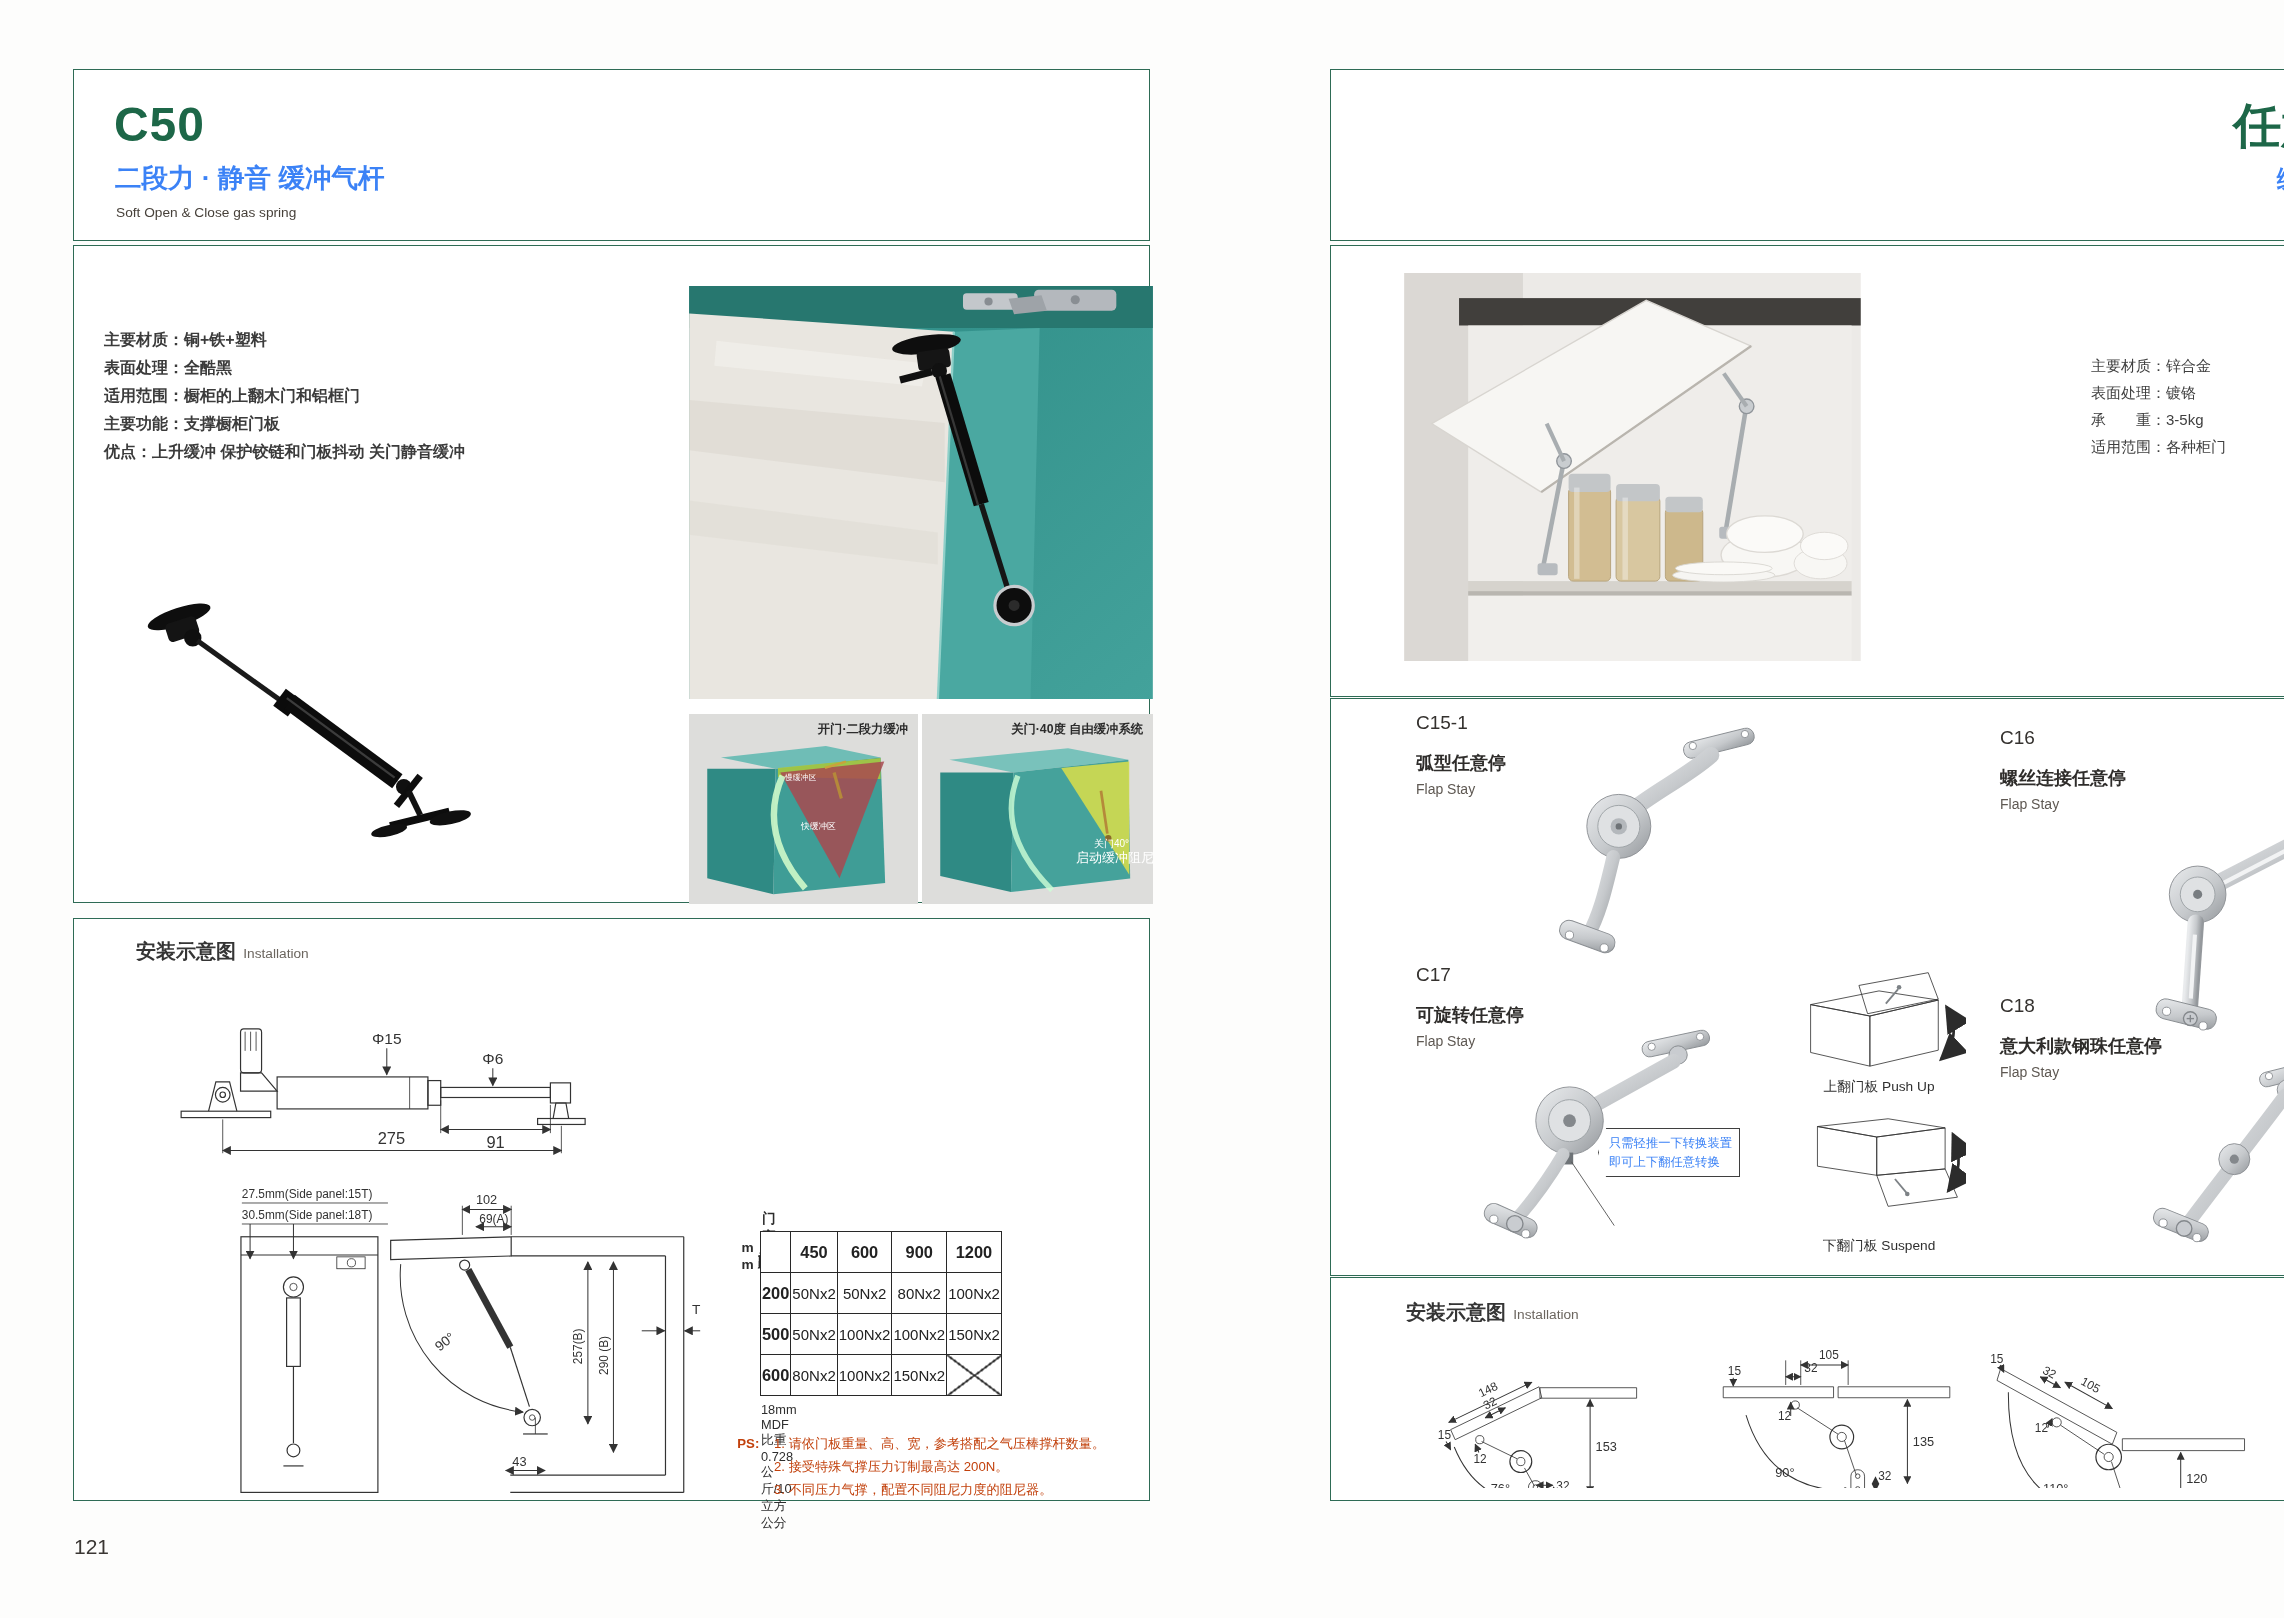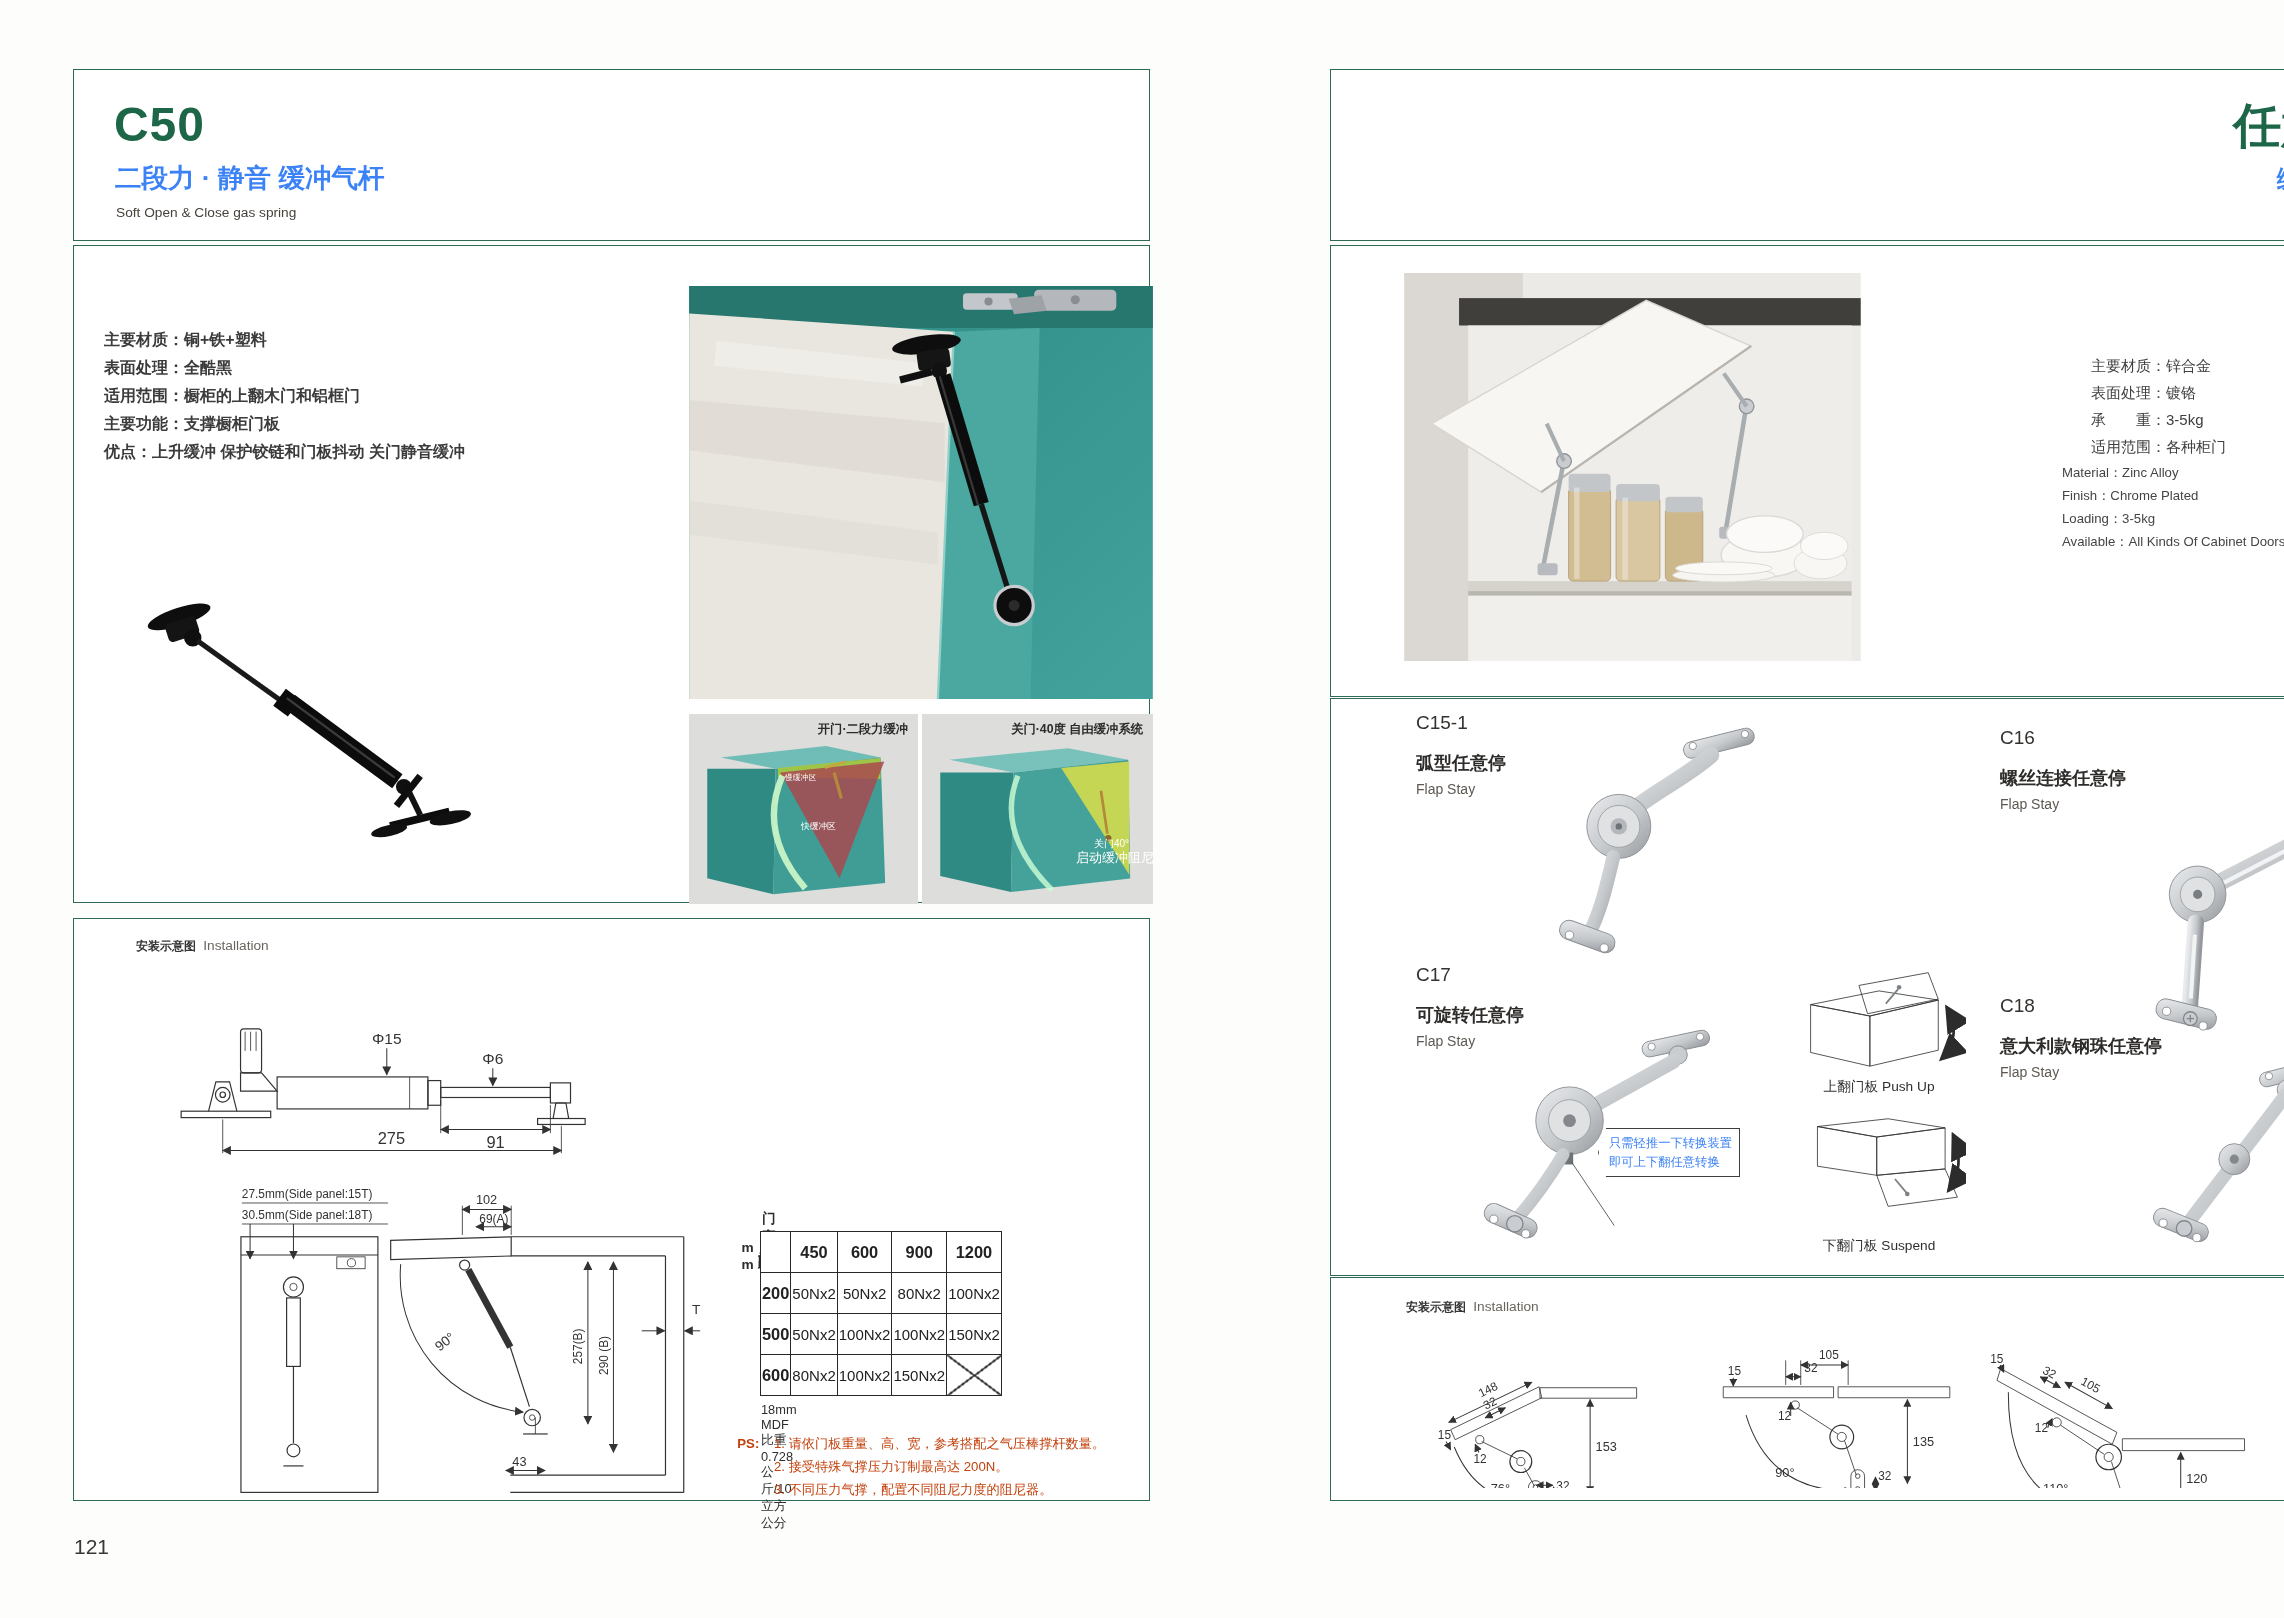--- a/index.html
+++ b/index.html
@@ -343,12 +343,6 @@
     <div class="spec-line-r">承　　重：3-5kg</div>
     <div class="spec-line-r">适用范围：各种柜门</div>
   </div>
-  <div class="abs" style="left:731px;top:215px;">
-    <div class="spec-line-e">Material：Zinc Alloy</div>
-    <div class="spec-line-e">Finish：Chrome Plated</div>
-    <div class="spec-line-e">Loading：3-5kg</div>
-    <div class="spec-line-e">Available：All Kinds Of Cabinet Doors</div>
-  </div>
 </div>
 
 <div class="box" style="left:1330px;top:698px;width:1076px;height:576px;">

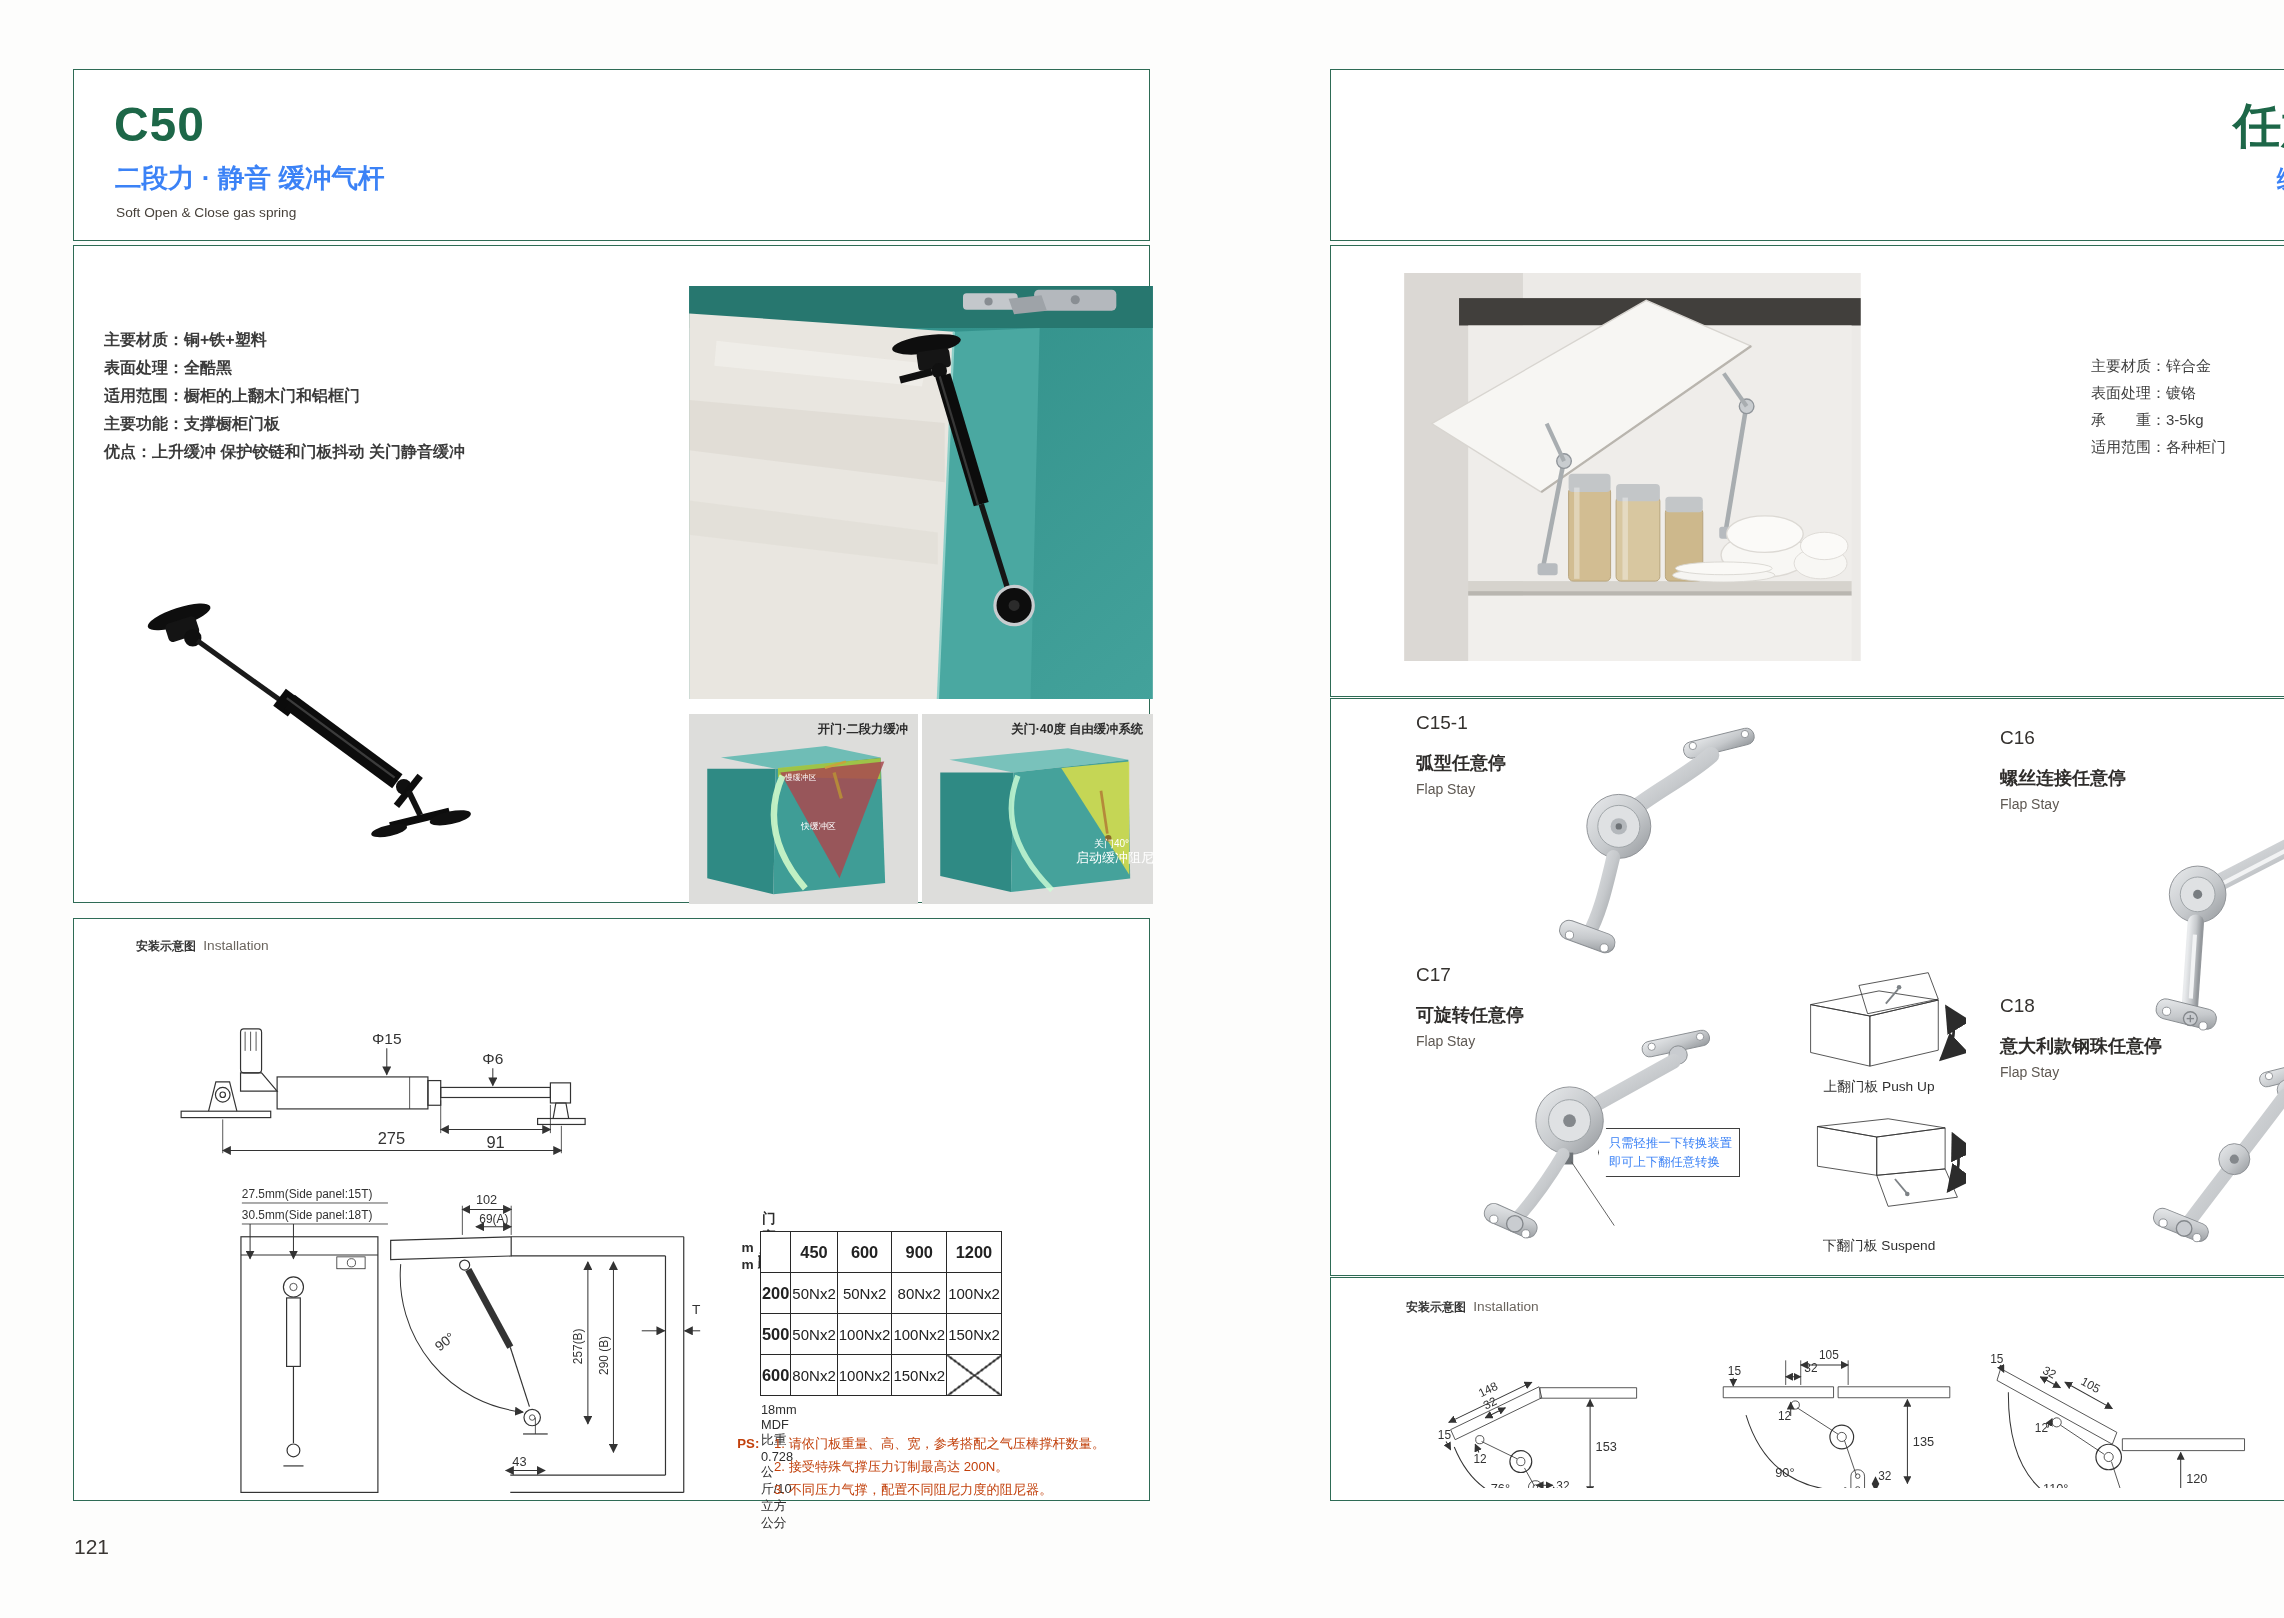--- a/index.html
+++ b/index.html
@@ -17,7 +17,7 @@
   .spec-line-r{font-size:15px;line-height:27px;color:#3f3f3f;font-weight:400;white-space:nowrap;}
   .spec-line-e{font-size:13.2px;line-height:23px;color:#454545;font-weight:400;white-space:nowrap;}
   
-  .sec-title-cn{font-size:12px;font-weight:700;color:#353535;}
+  .sec-title-cn{font-size:20px;font-weight:700;color:#353535;}
   .sec-title-en{font-size:13.7px;color:#6b655e;margin-left:7.3px;font-weight:400;}
   
   .p-code{font-size:19px;color:#34312e;font-weight:500;}

